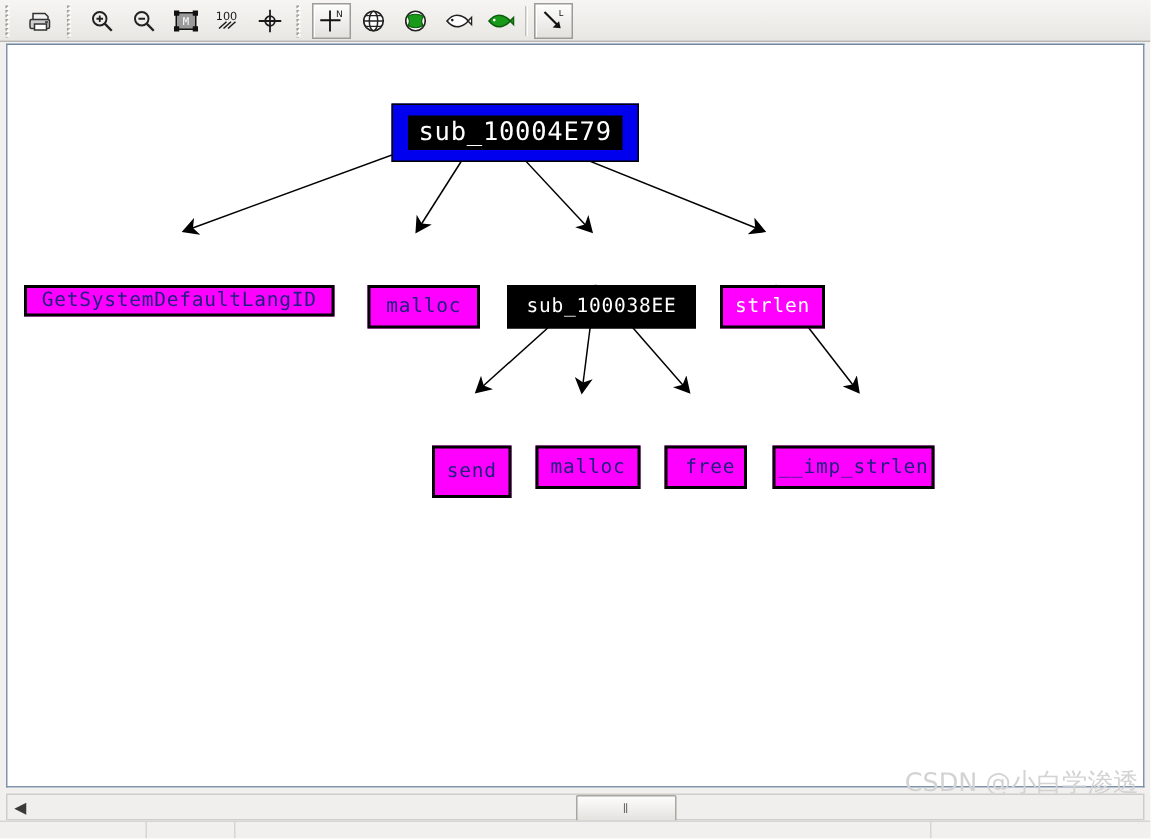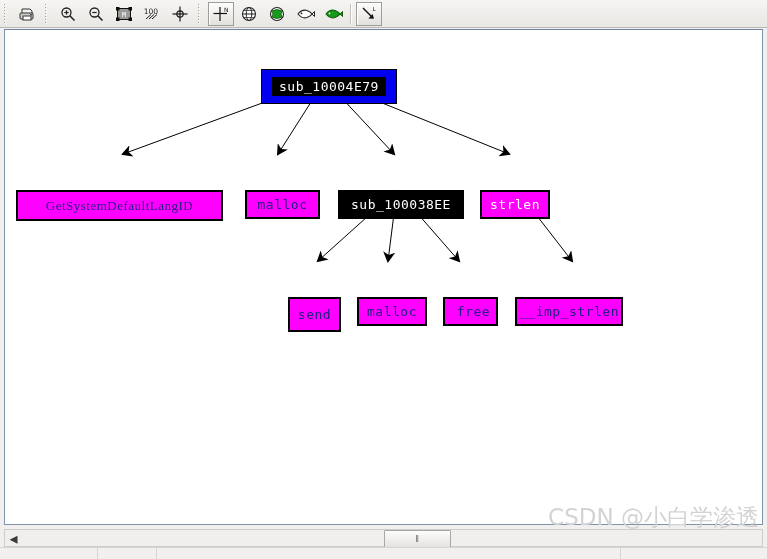--- a/index.html
+++ b/index.html
@@ -106,7 +106,7 @@
     background: #000000;
     color: #ffffff;
     padding: 3px 7px;
-    font-size: 13px;
+    font-size: 17px;
   }
   
   .node.call {

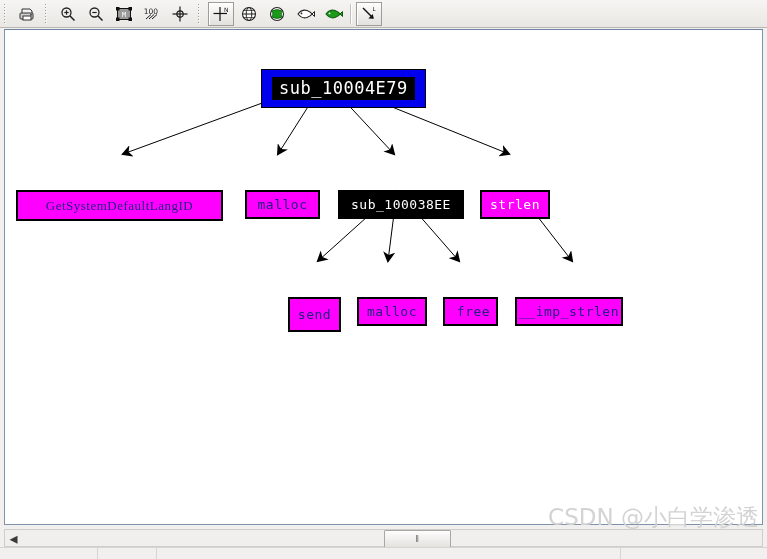--- a/index.html
+++ b/index.html
@@ -322,7 +322,7 @@
       <span class="plate">sub_10004E79</span>
     </div>
 
-    <div class="node call" style="left:11px; top:160px; width:207px; height:31px;font-family:Liberation Serif, serif;">GetSystemDefaultLangID</div>
+    <div class="node call" style="left:11px; top:160px; width:207px; height:21px;">GetSystemDefaultLangID</div>
 
     <div class="node call" style="left:240px; top:160px; width:75px; height:29px;">malloc</div>
 

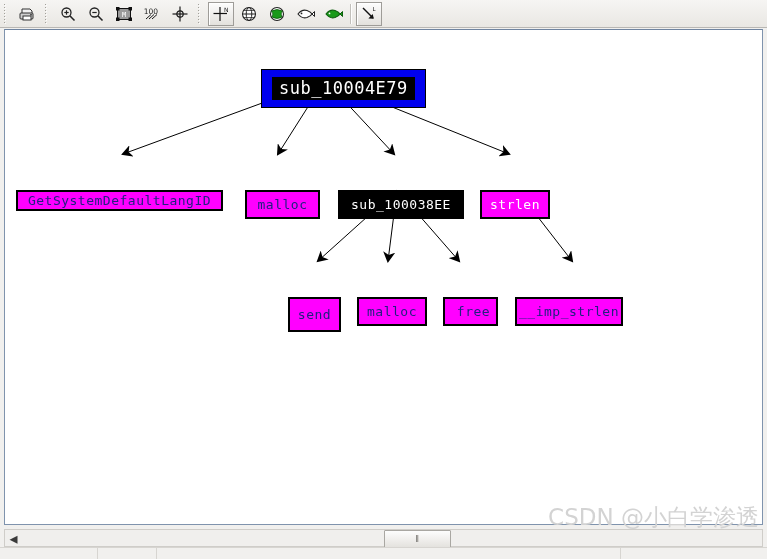--- a/index.html
+++ b/index.html
@@ -181,7 +181,7 @@
     right: 8px;
     bottom: 26px;
     font-family: "DejaVu Sans", sans-serif;
-    font-size: 23px;
+    font-size: 17px;
     color: #d3d3d3;
     white-space: nowrap;
     pointer-events: none;

